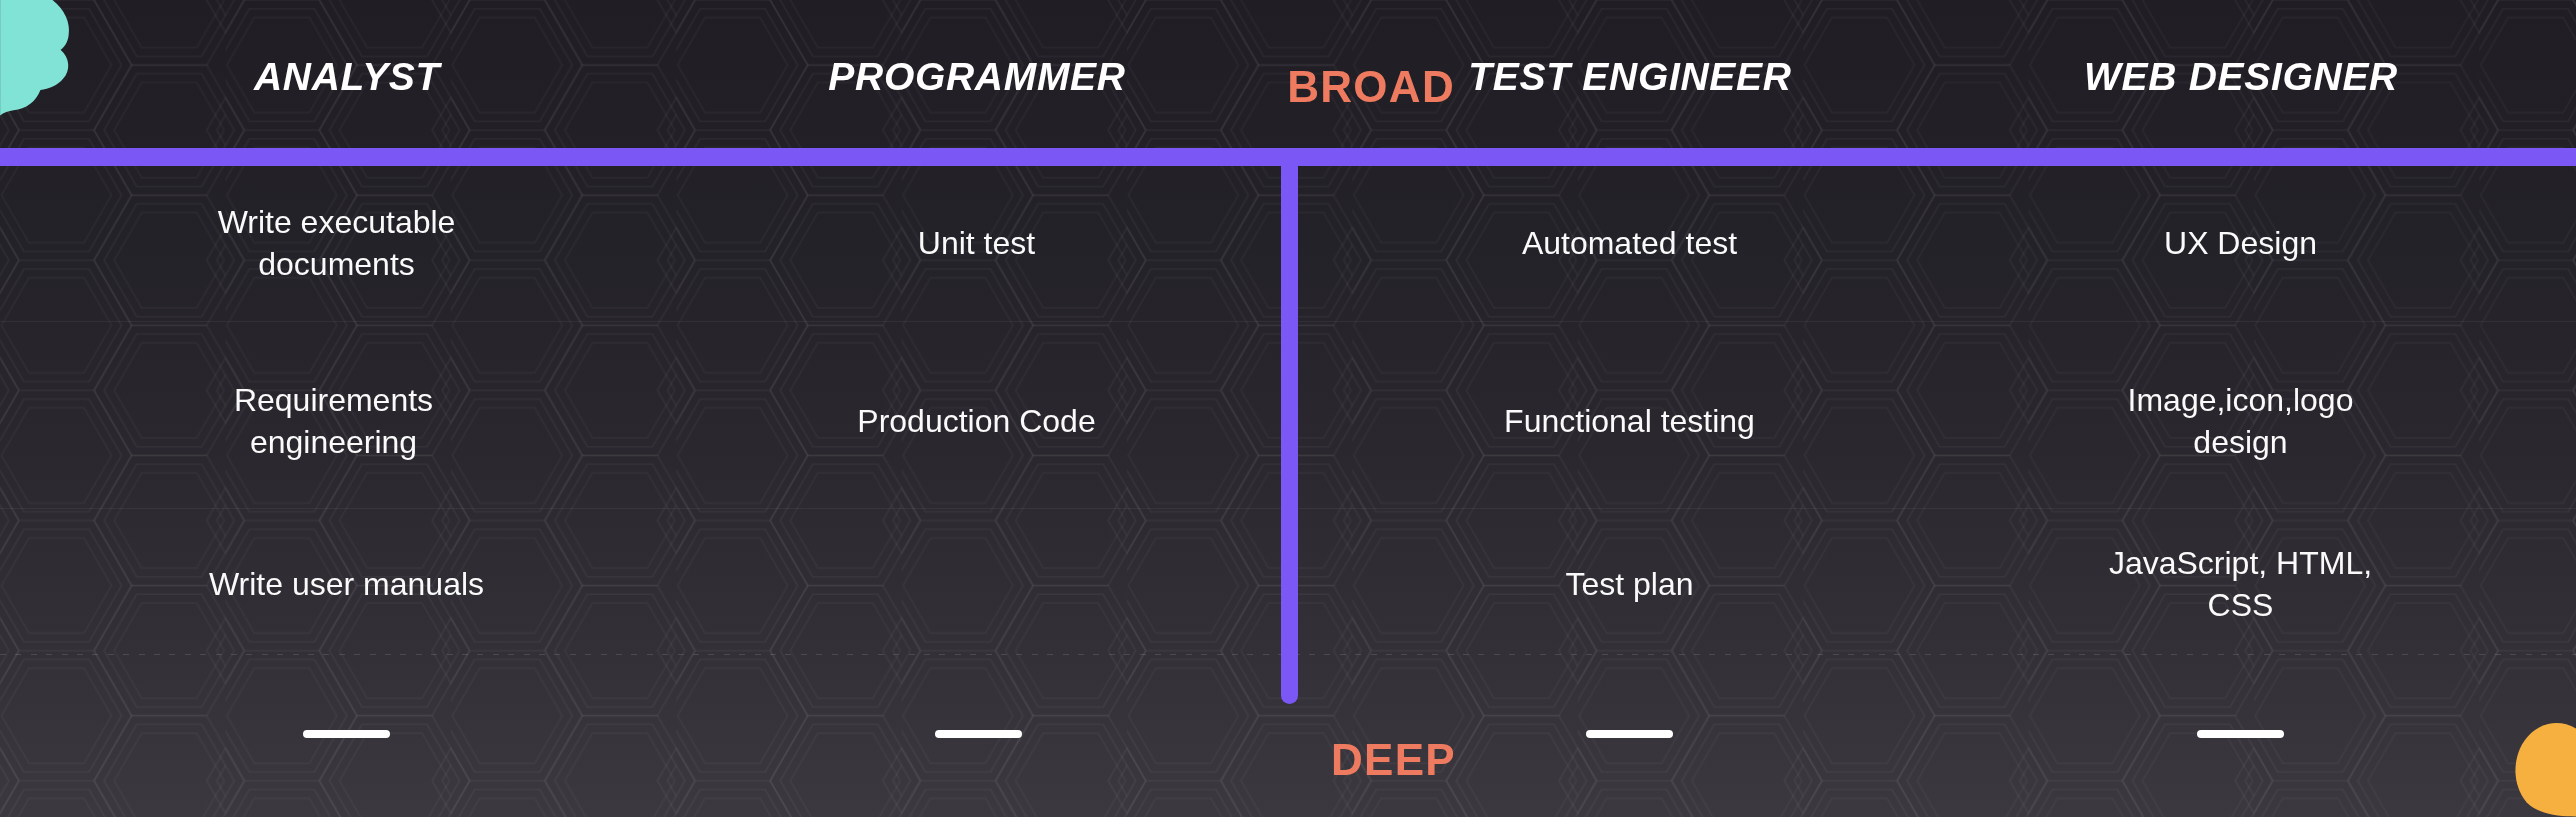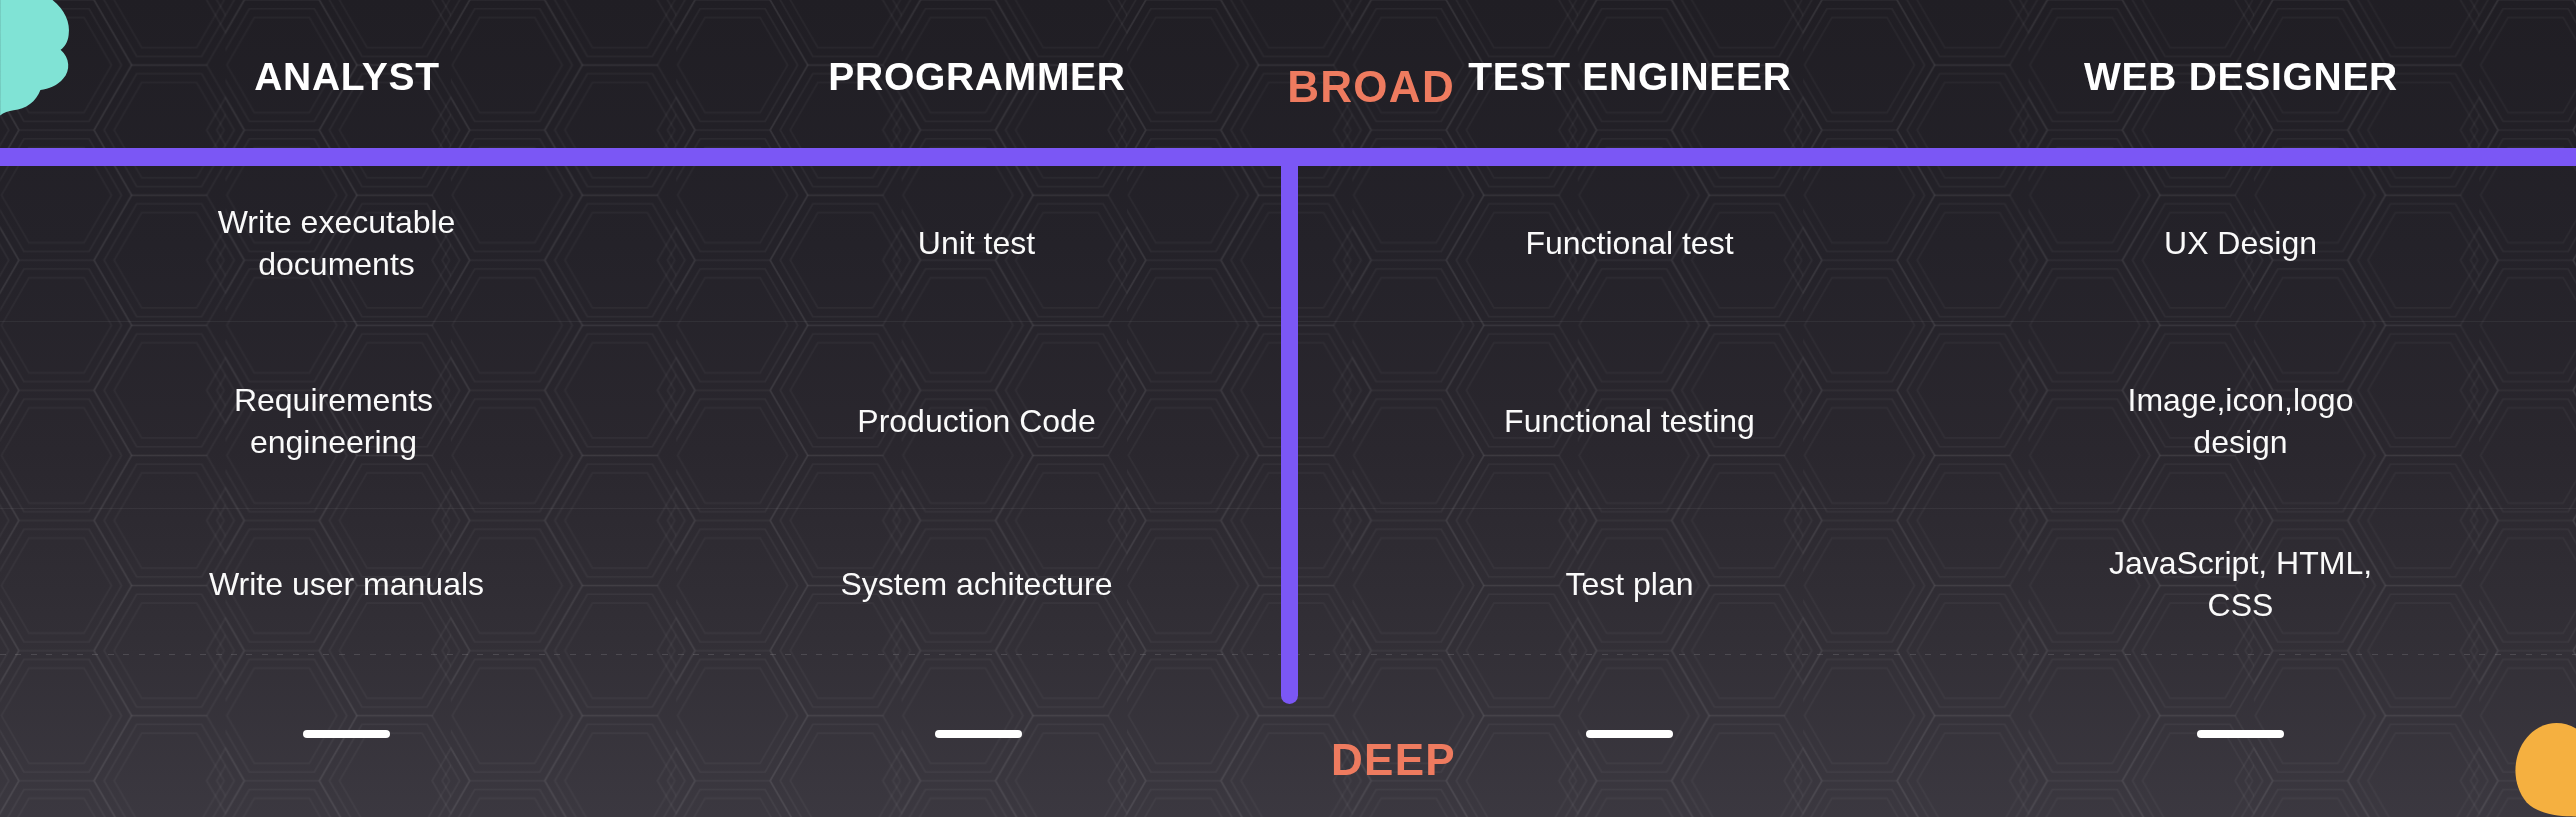--- a/index.html
+++ b/index.html
@@ -20,7 +20,7 @@
   .vbar{position:absolute;left:1281px;top:148px;width:17px;height:556px;background:#7B57F5;border-radius:0 0 8.7px 8.7px;z-index:2;}
   .col-header{
     position:absolute;top:77px;width:402px;margin-left:-201px;transform:translateY(-50%);
-    text-align:center;color:#ffffff;font-size:39px;font-weight:bold;letter-spacing:0.7px;z-index:3;
+    text-align:center;color:#ffffff;font-size:39px;font-weight:bold;letter-spacing:0.7px;z-index:3;font-style:italic;
   }
   .axis-label{
     position:absolute;width:335px;margin-left:-168px;transform:translateY(-50%);

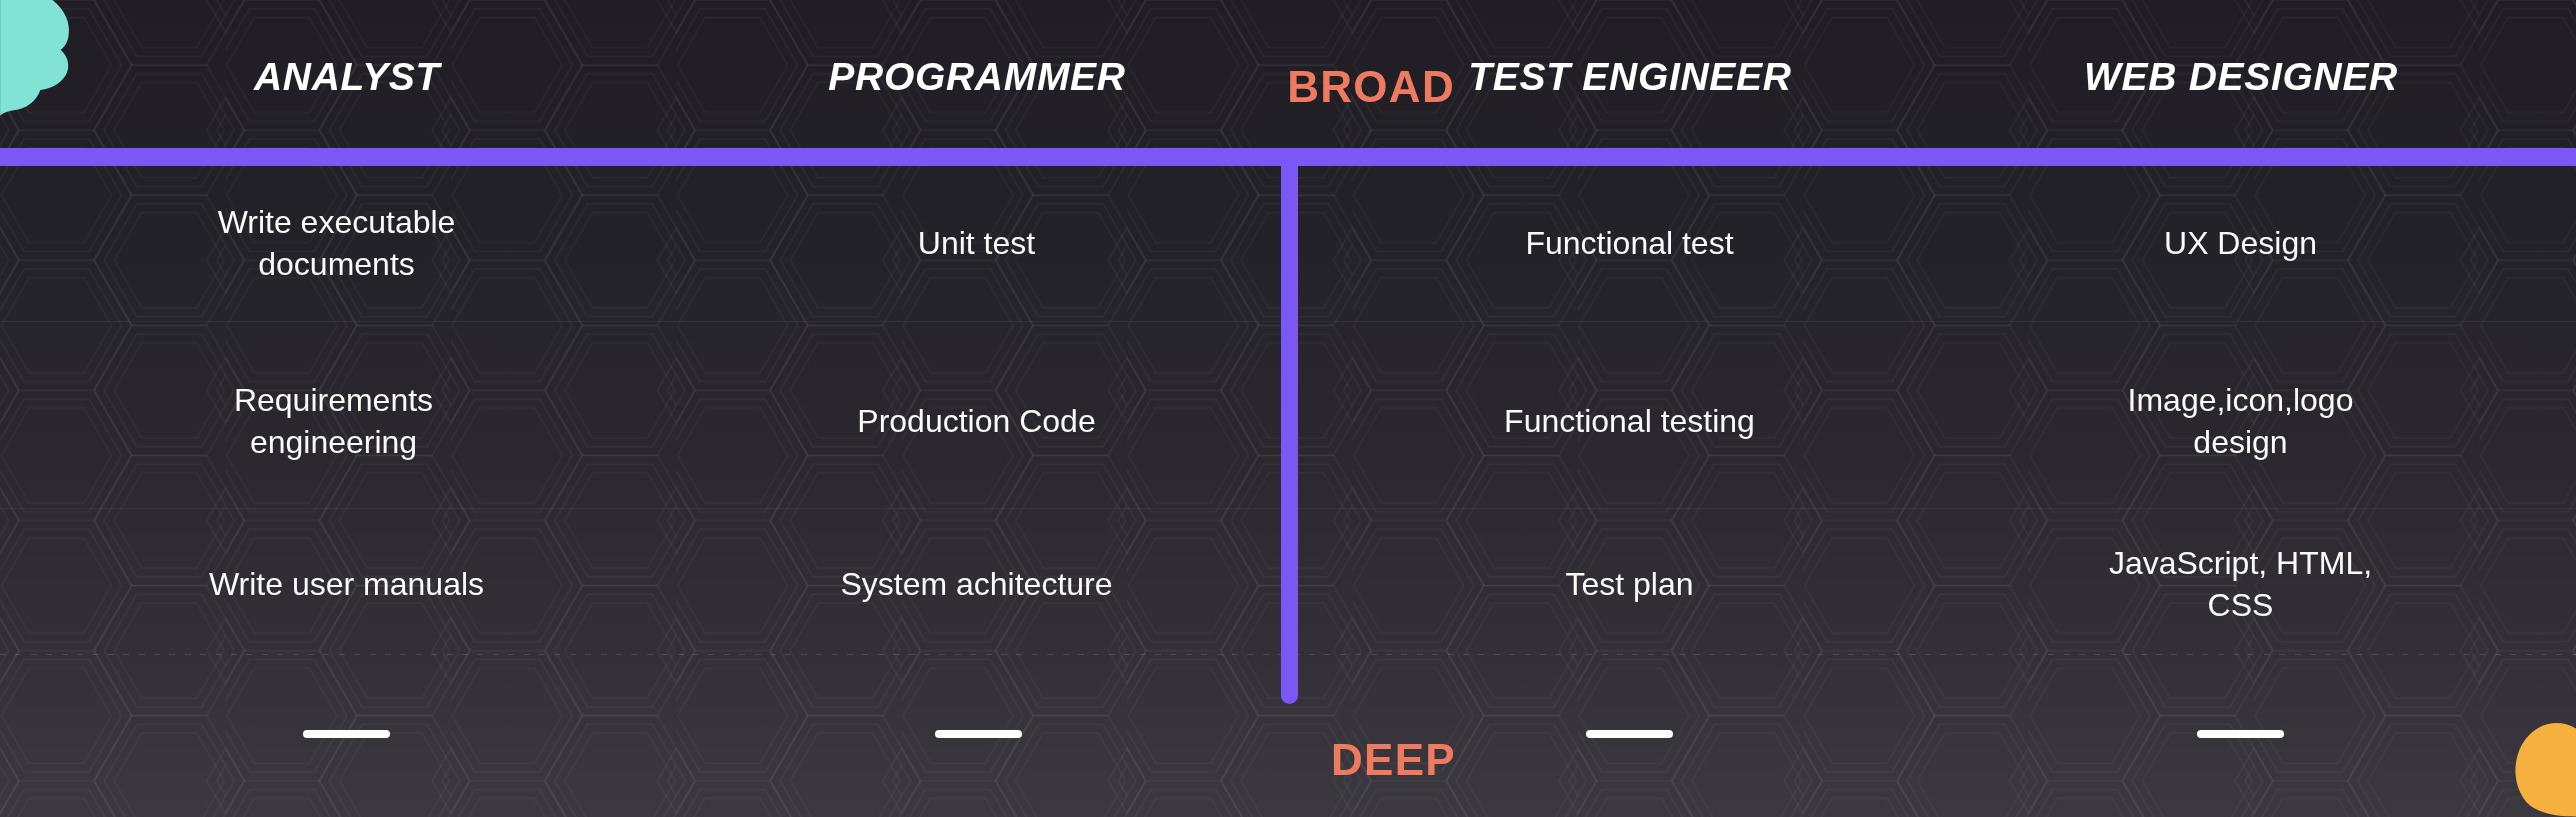--- a/index.html
+++ b/index.html
@@ -84,7 +84,7 @@
   <div class="cell" style="left:977px;top:243px">Unit test</div>
   <div class="cell" style="left:977px;top:584px">System achitecture</div>
 
-  <div class="cell" style="left:1630px;top:243px">Functional test</div>
+  <div class="cell" style="left:1630px;top:243px">Automated test</div>
   <div class="cell" style="left:1630px;top:421px">Functional testing</div>
   <div class="cell" style="left:1630px;top:584px">Test plan</div>
 

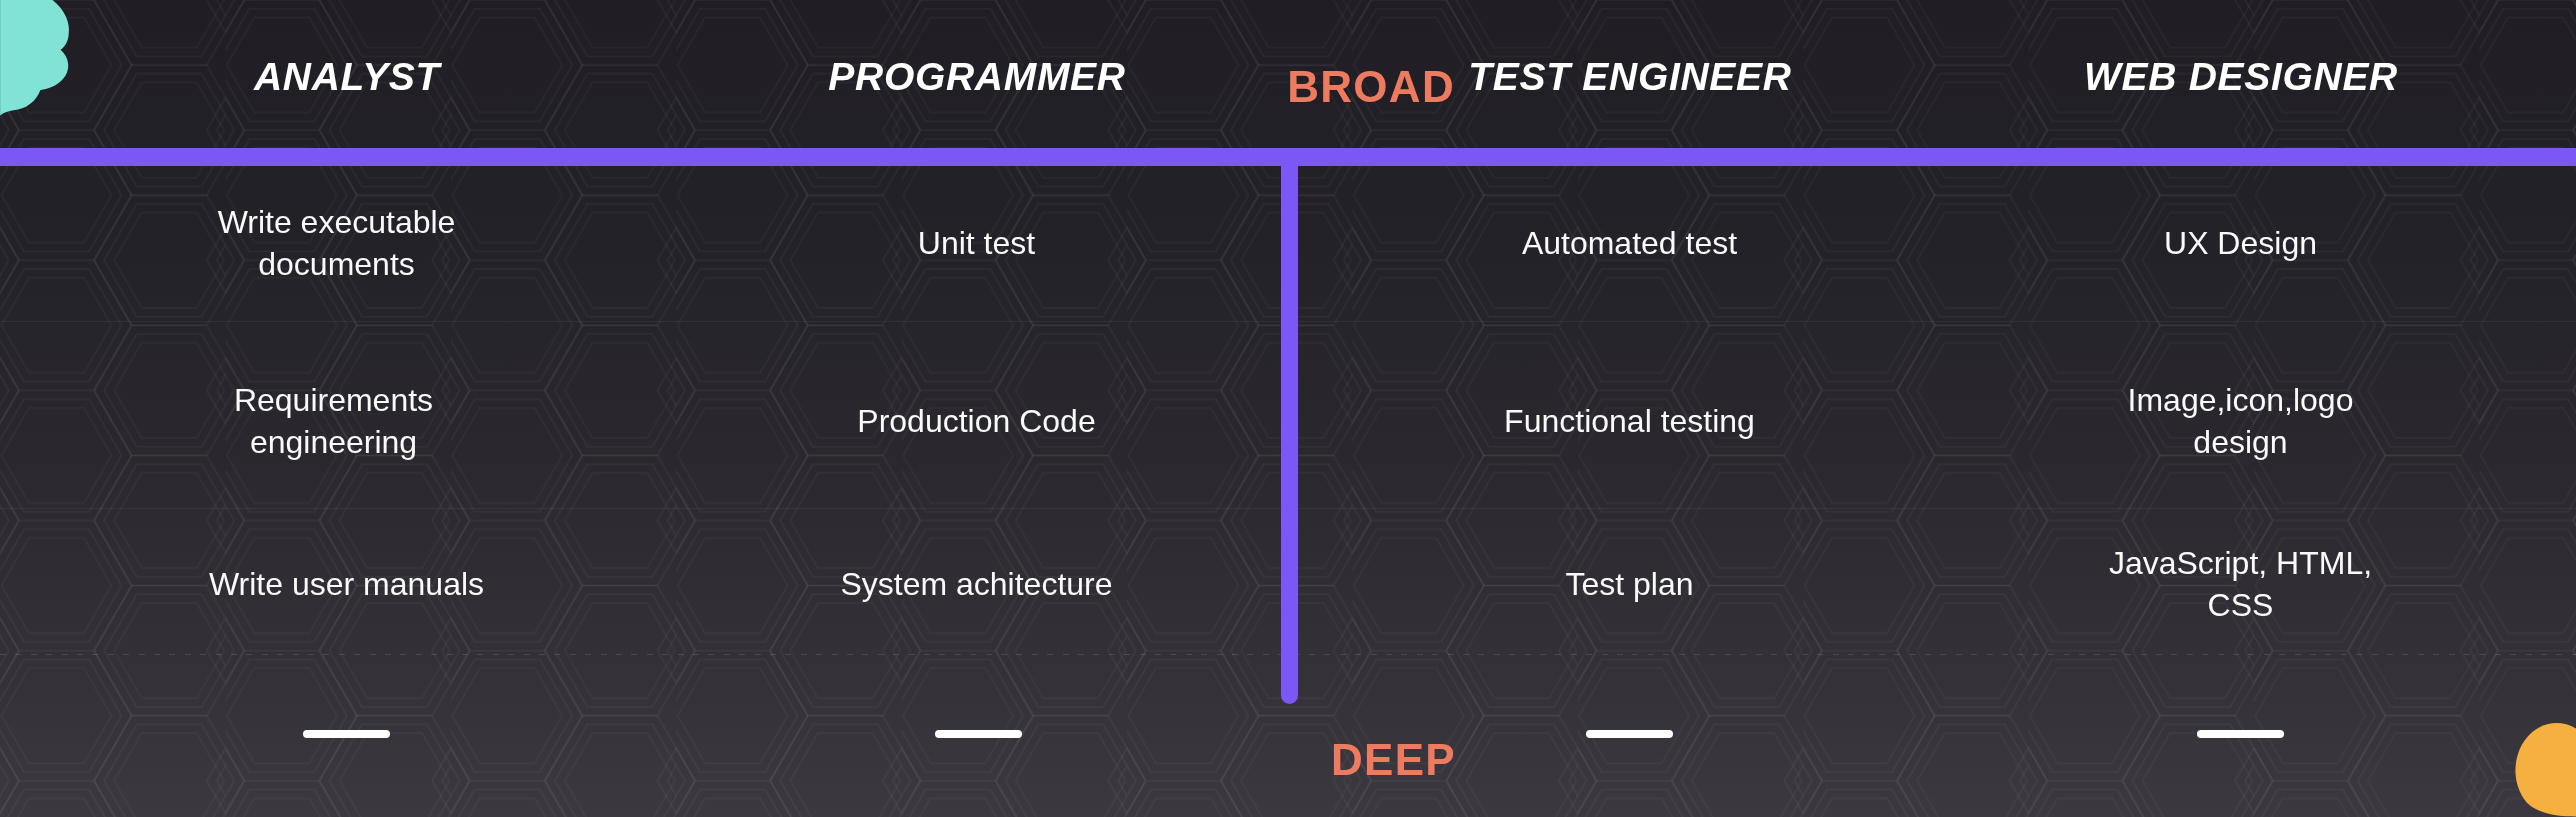--- a/index.html
+++ b/index.html
@@ -82,7 +82,6 @@
 
   <div class="cell" style="left:977px;top:421px">Production Code</div>
   <div class="cell" style="left:977px;top:243px">Unit test</div>
-  <div class="cell" style="left:977px;top:584px">System achitecture</div>
 
   <div class="cell" style="left:1630px;top:243px">Automated test</div>
   <div class="cell" style="left:1630px;top:421px">Functional testing</div>

